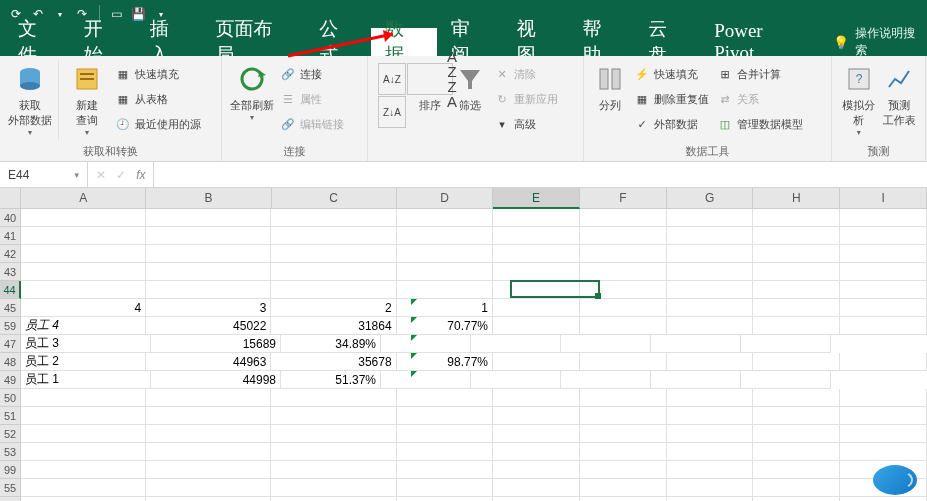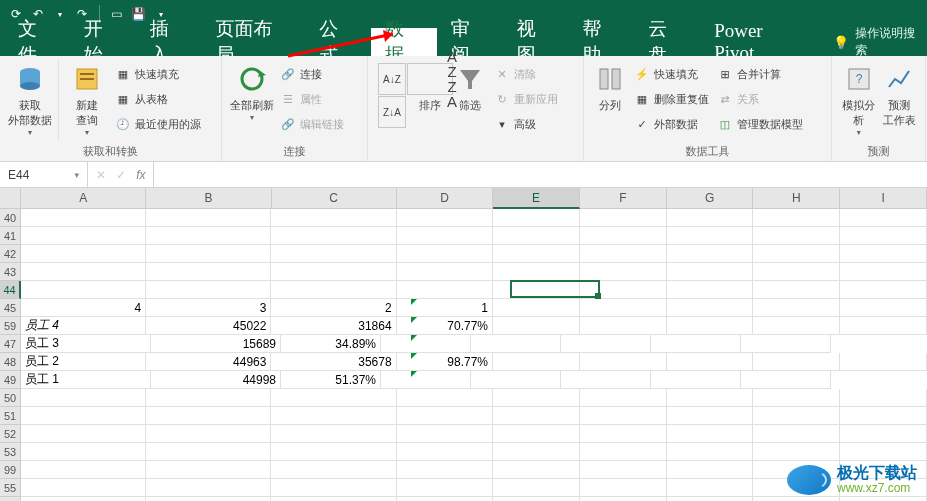--- a/index.html
+++ b/index.html
@@ -534,10 +534,6 @@
 
 <div class="wm">
   <div class="wm-badge"></div>
-  <div class="wm-txt">
-    <span class="wm-t1">极光下载站</span>
-    <span class="wm-t2">www.xz7.com</span>
-  </div>
 </div>
 
 </body></html>

